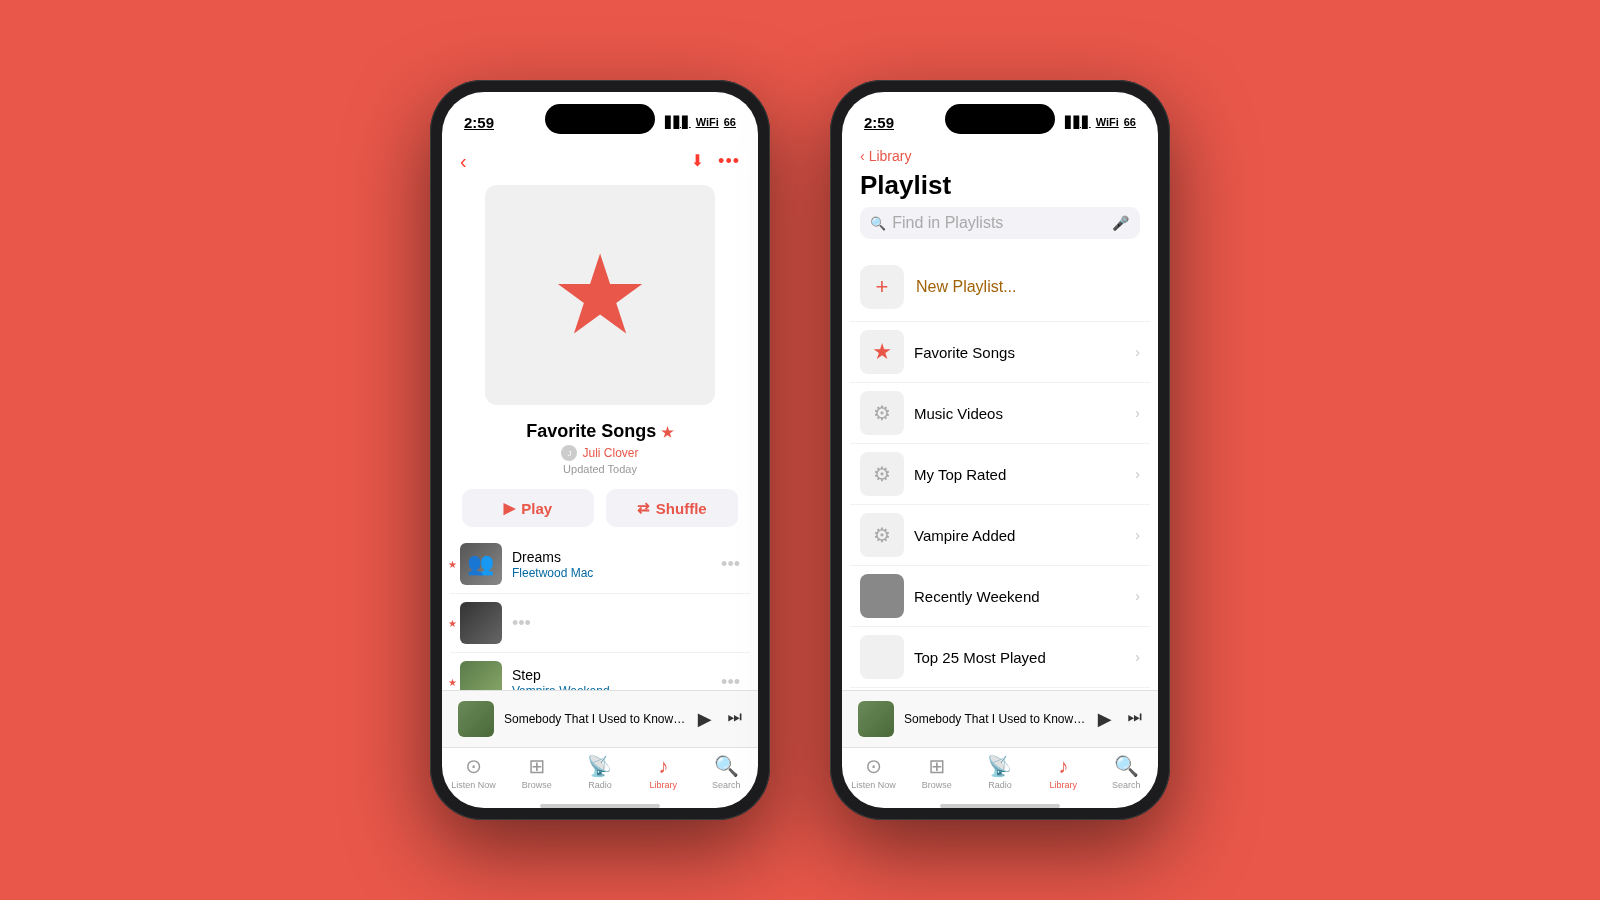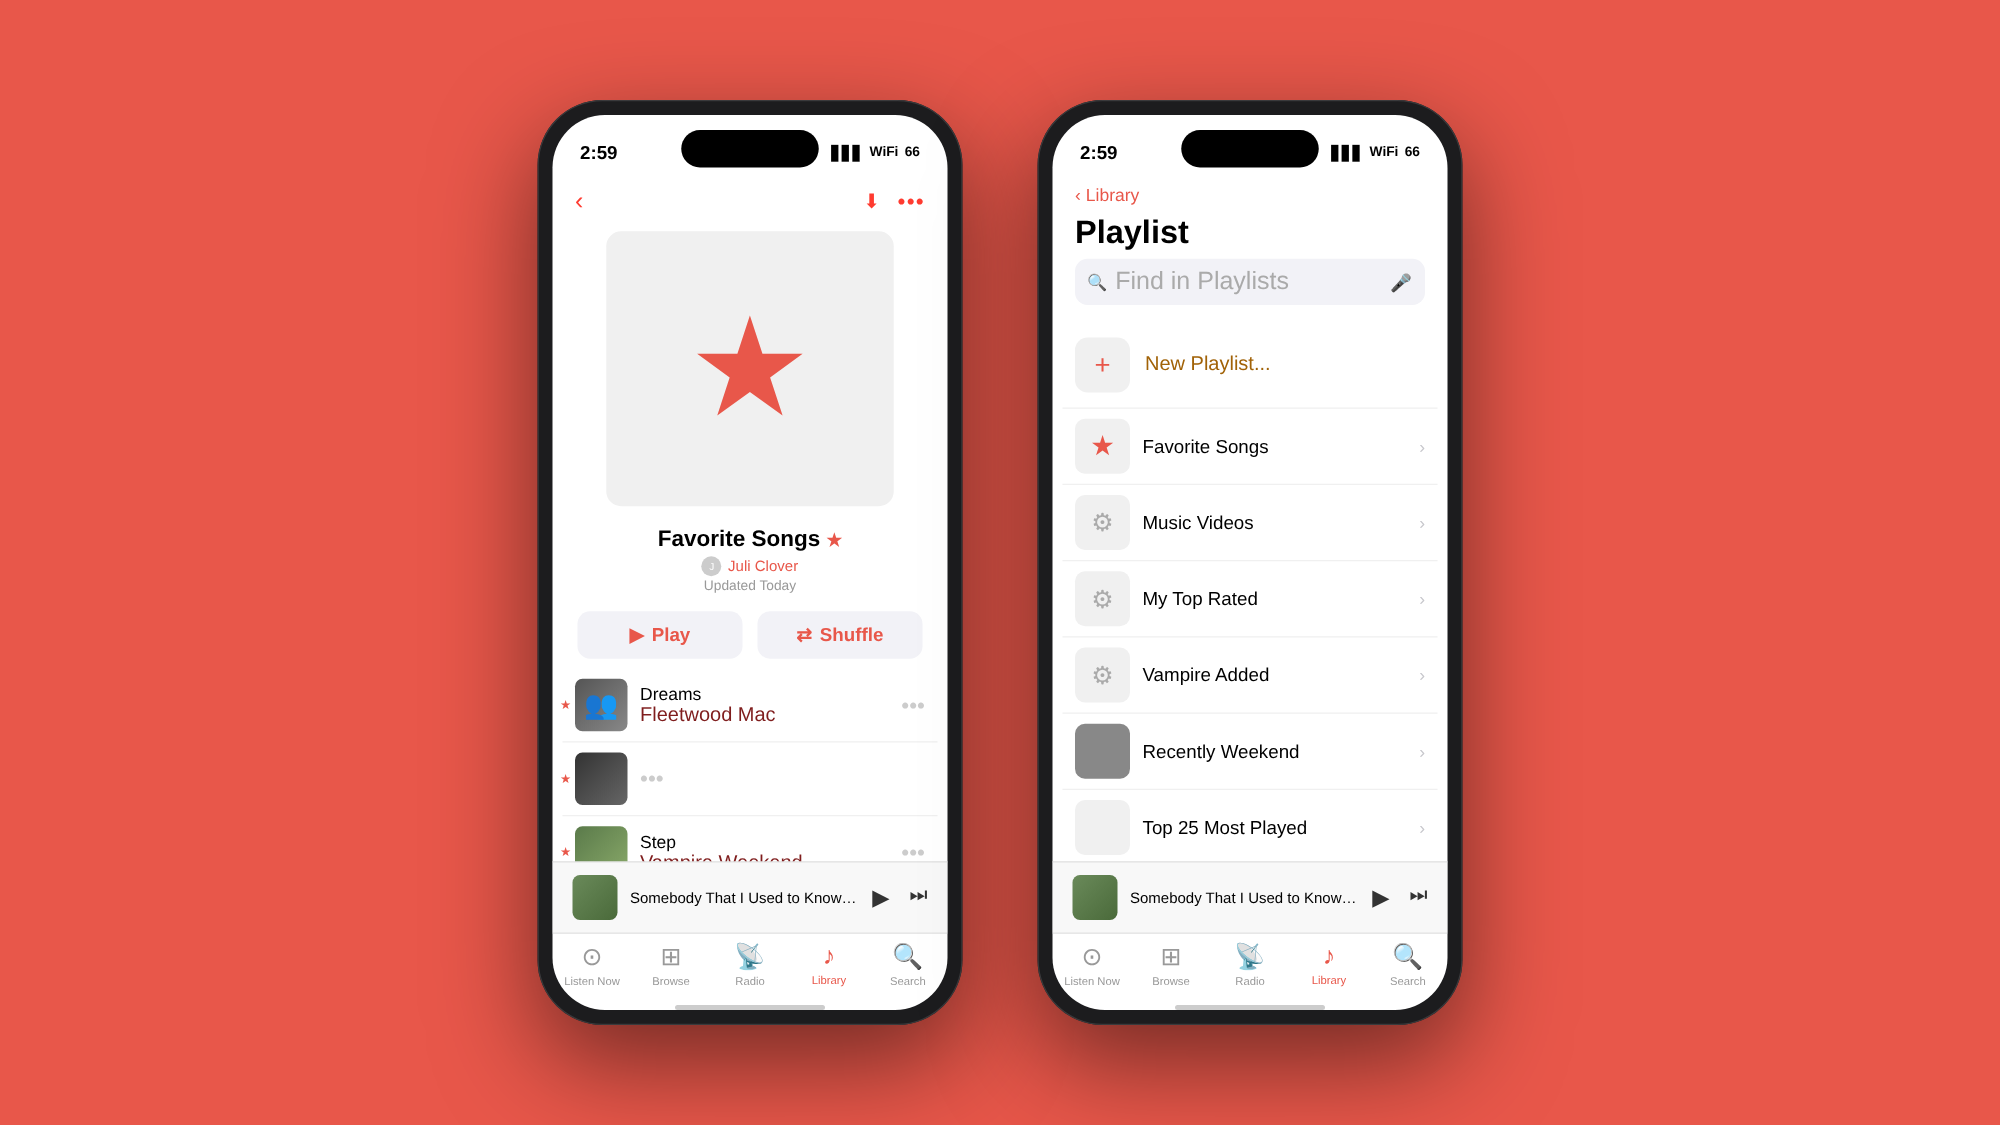--- a/index.html
+++ b/index.html
@@ -64,6 +64,7 @@
       font-weight: 600;
       flex-shrink: 0;
       height: 52px;
+      text-decoration: underline;
     }
 
     .status-time {

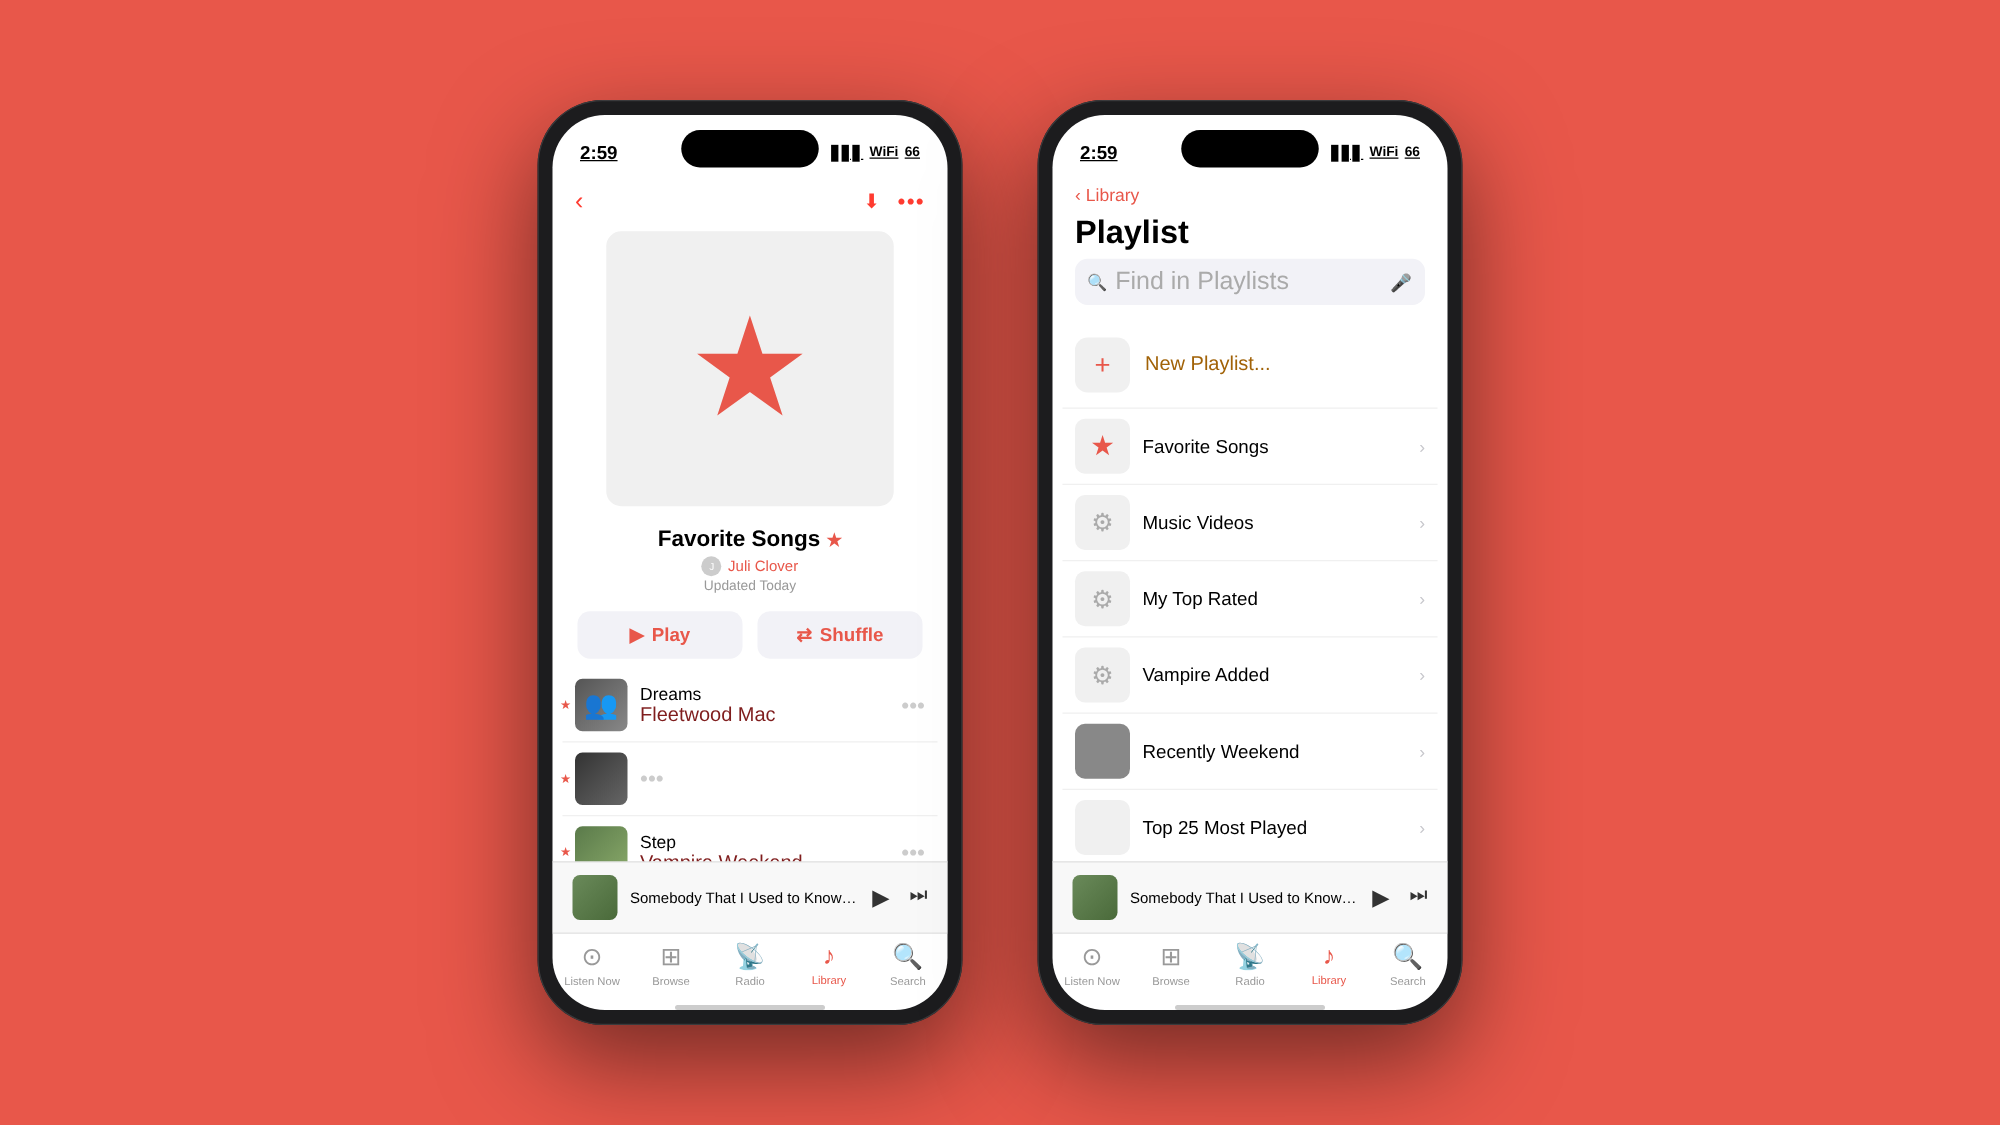--- a/index.html
+++ b/index.html
@@ -395,7 +395,7 @@
 
     .search-bar-text {
       flex: 1;
-      font-size: 20px;
+      font-size: 16px;
       color: #aaa;
     }
 

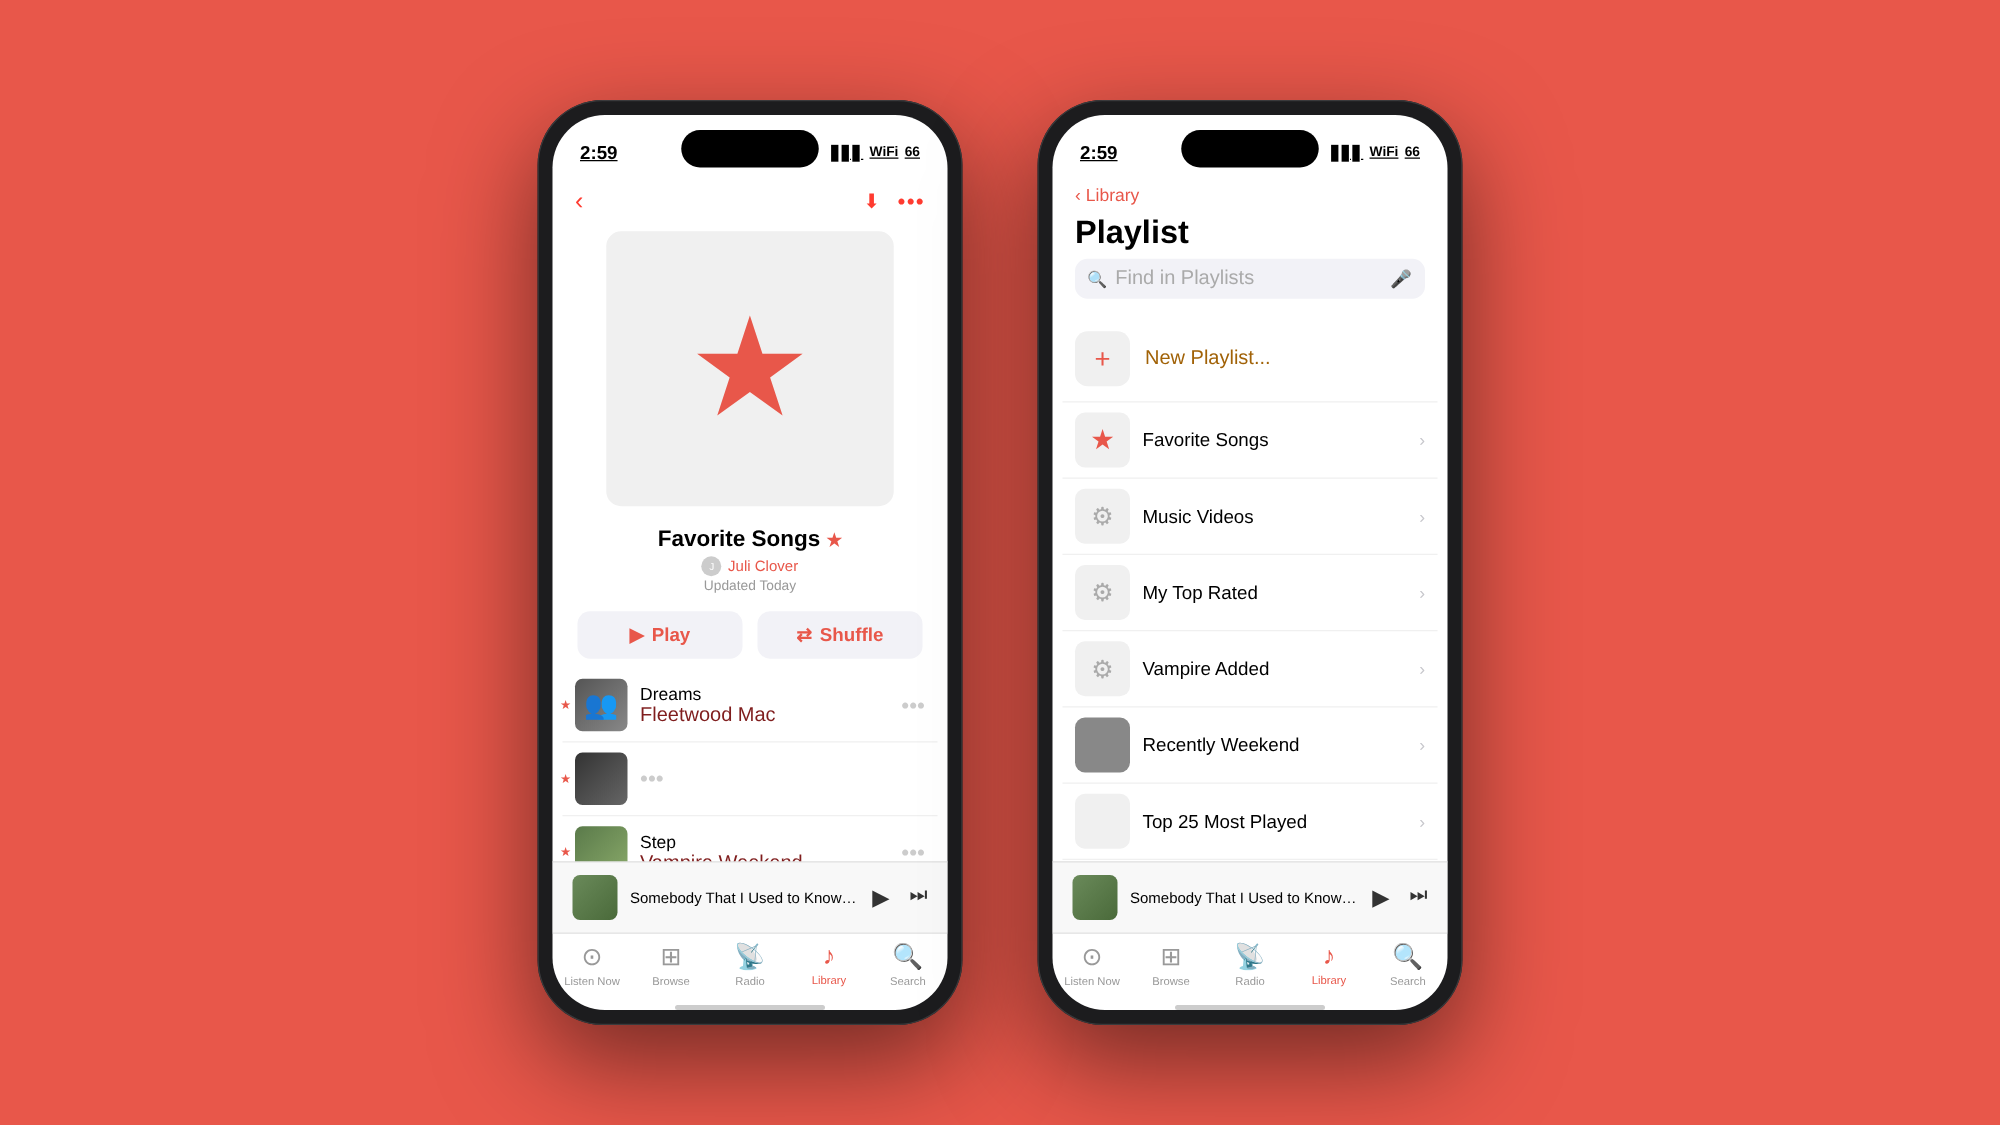--- a/index.html
+++ b/index.html
@@ -270,8 +270,8 @@
     }
 
     .song-artist {
-      font-size: 16px;
-      color: #7f1d1d;
+      font-size: 12px;
+      color: #0369a1;
       margin-top: 1px;
     }
 

